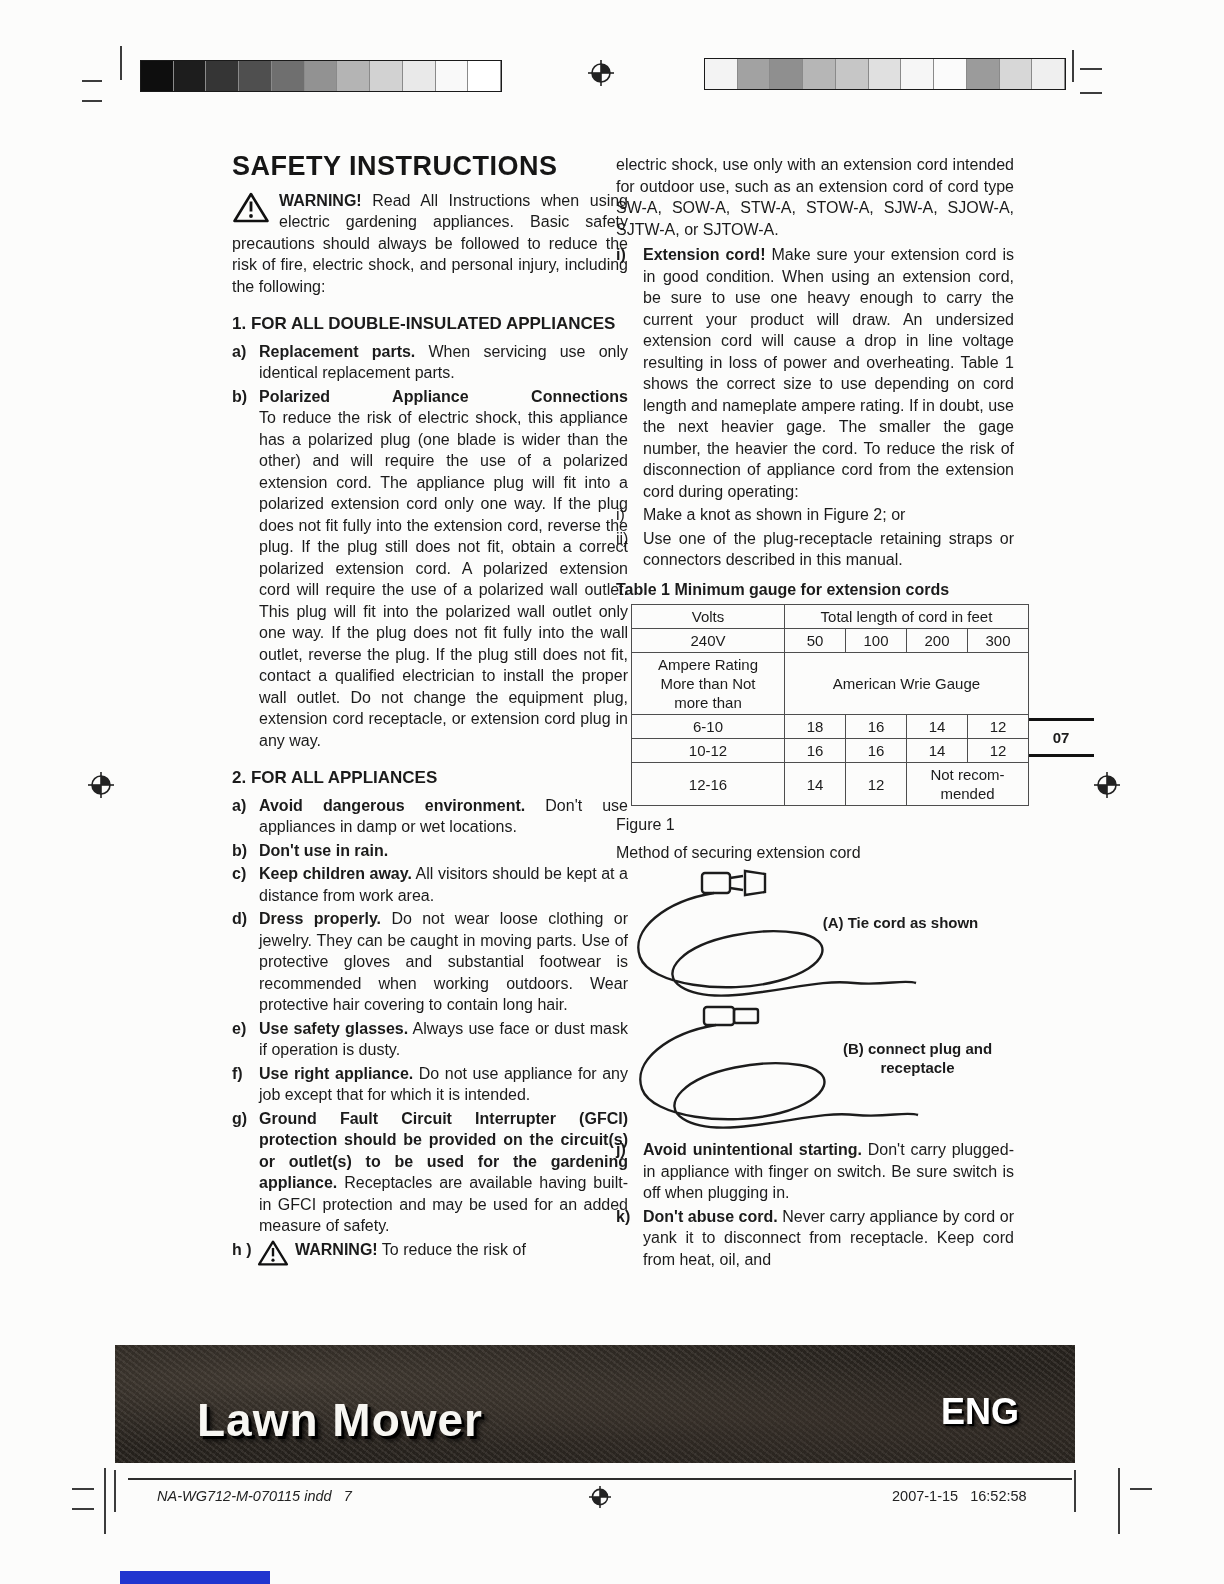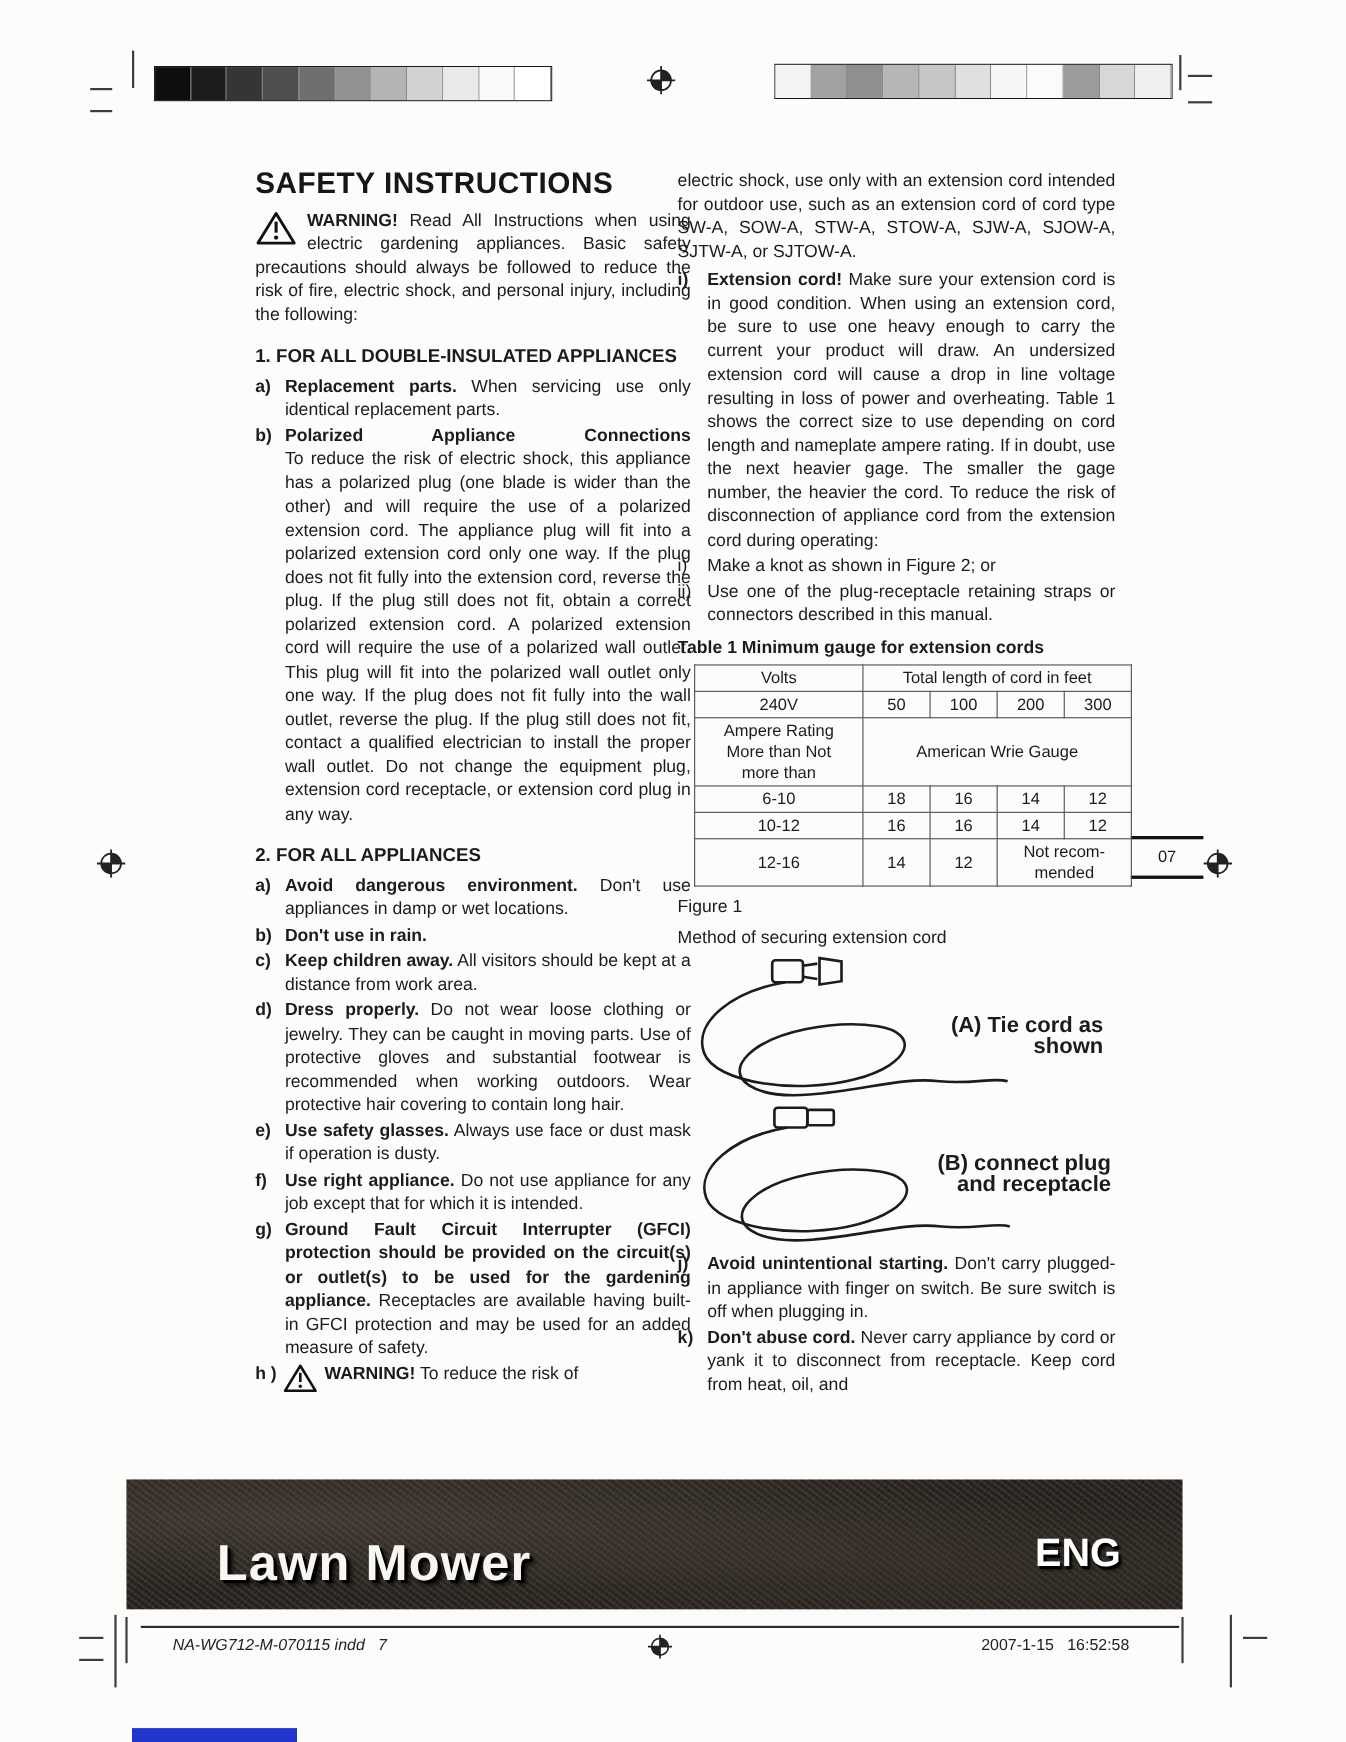--- a/index.html
+++ b/index.html
@@ -43,7 +43,7 @@
 
   
   .page-num{position:absolute;left:1028px;top:718px;width:66px;border-top:3px solid #111;
-            border-bottom:3px solid #111;text-align:center;font-weight:400;font-size:15px;padding:8px 0;margin-top:42px;}
+            border-bottom:3px solid #111;text-align:center;font-weight:700;font-size:15px;padding:8px 0;}
 
   
   .banner{position:absolute;left:115px;top:1345px;width:960px;height:118px;background-color:#2a2520;

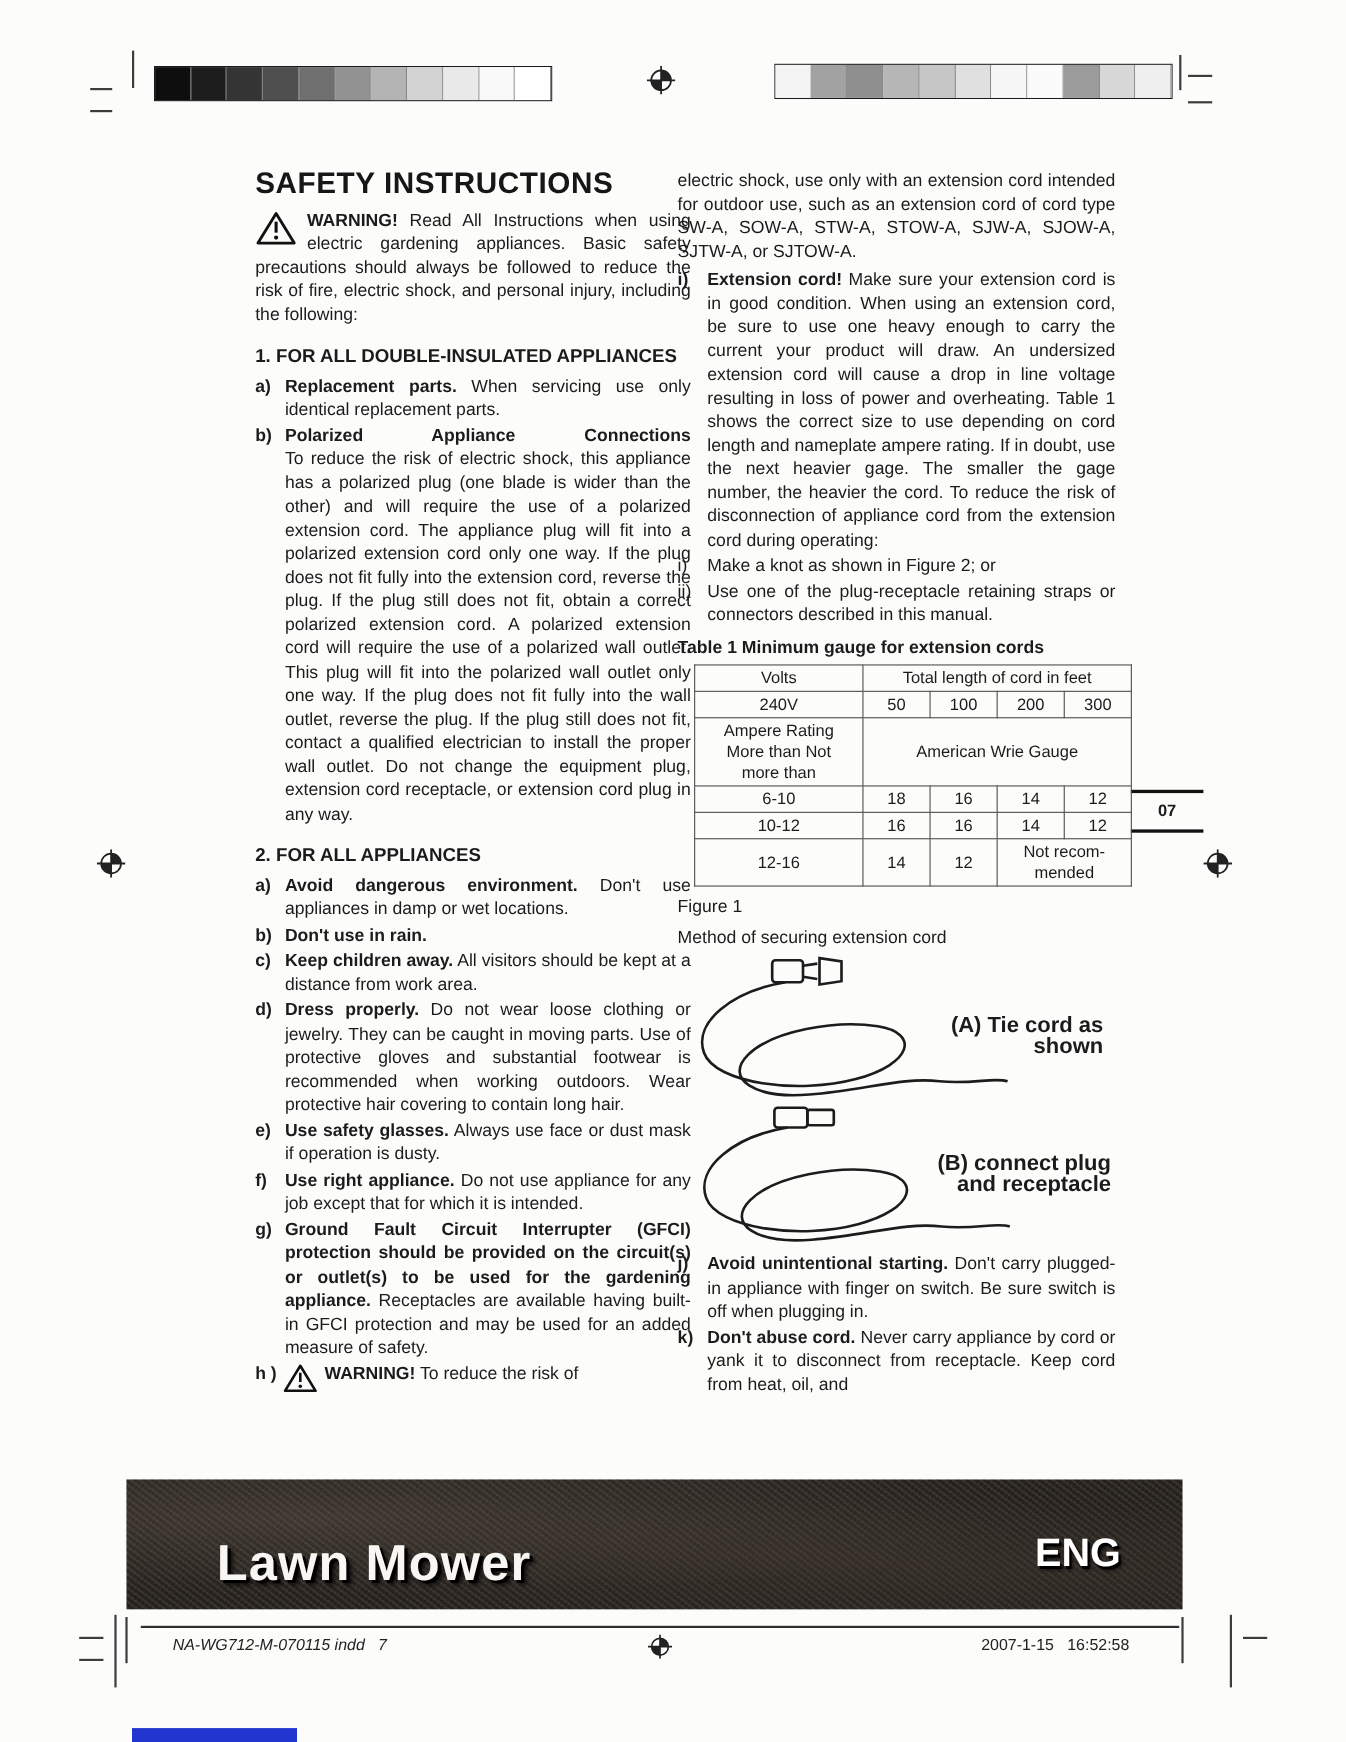--- a/index.html
+++ b/index.html
@@ -39,7 +39,7 @@
   .fig-h{font-weight:400;margin:6px 0 0;text-align:left;}
   .fig{position:relative;height:272px;margin-top:4px;}
   .fig svg{position:absolute;left:0;top:0;}
-  .fig-ann{position:absolute;font-weight:800;font-size:20px;line-height:19px;text-align:right;margin-top:10px;}
+  .fig-ann{position:absolute;font-weight:800;font-size:15px;line-height:19px;text-align:center;}
 
   
   .page-num{position:absolute;left:1028px;top:718px;width:66px;border-top:3px solid #111;

